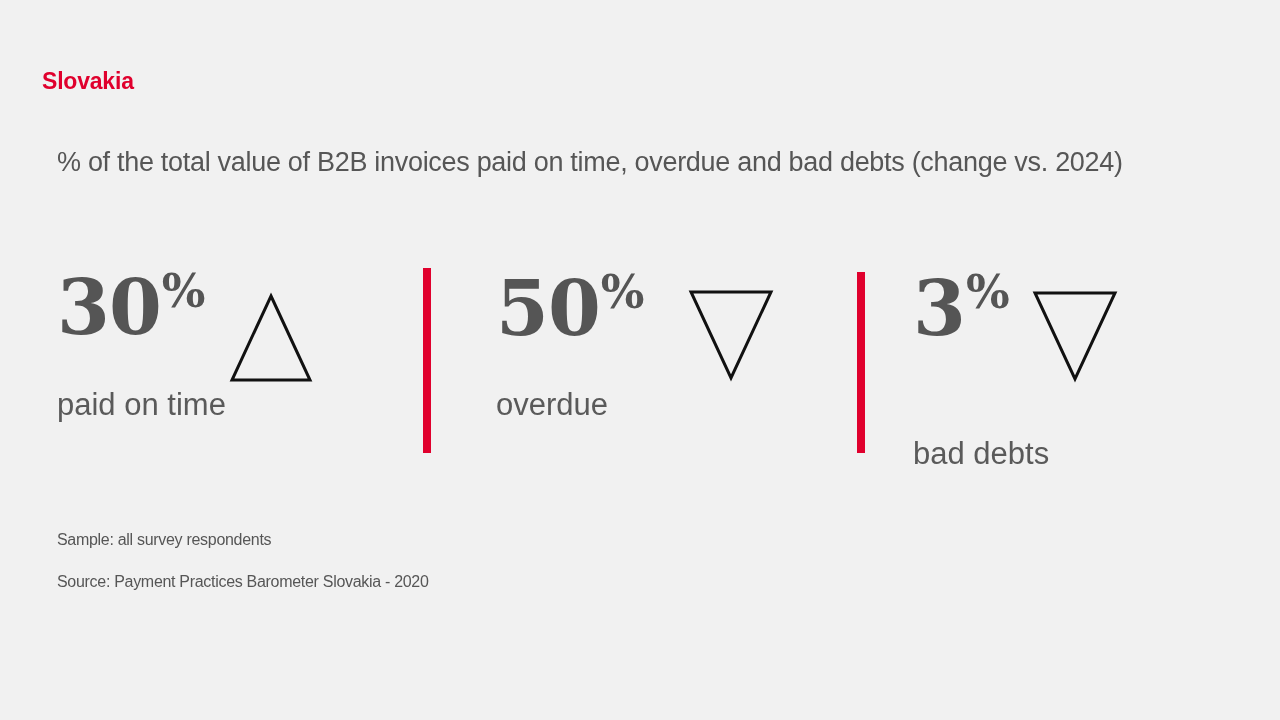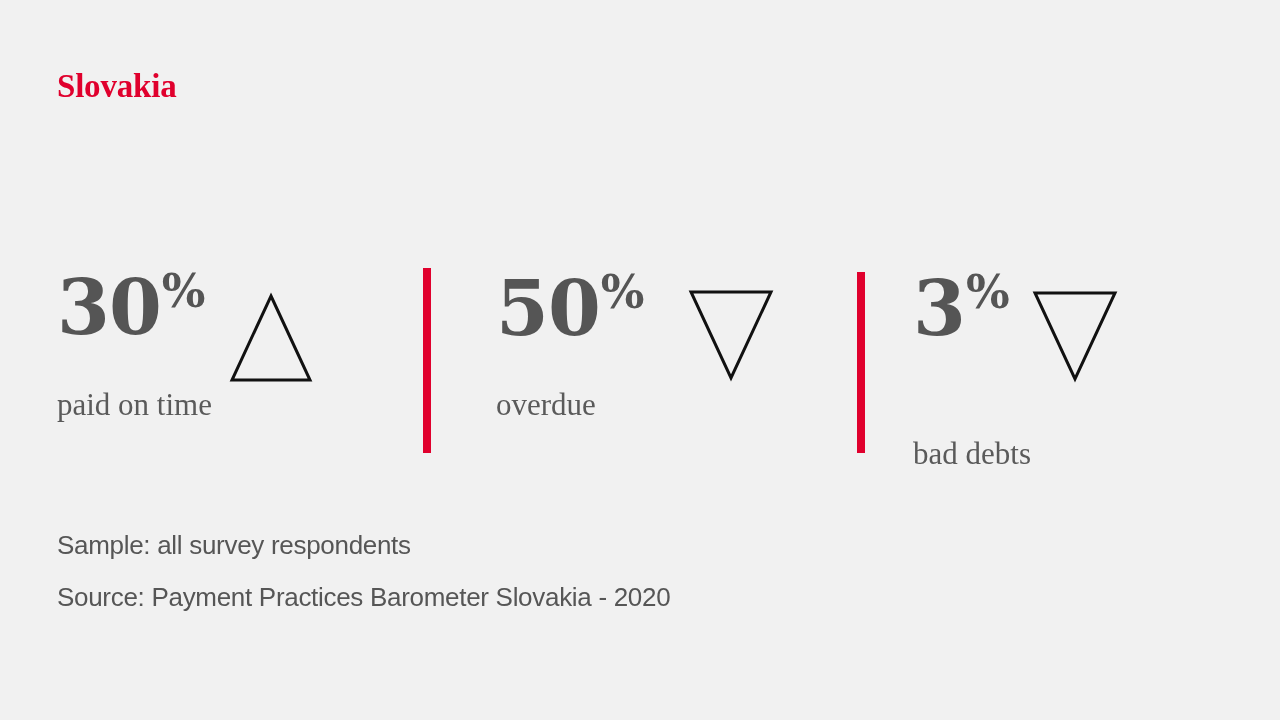--- a/index.html
+++ b/index.html
@@ -26,10 +26,10 @@
   
   .country-title {
     position: absolute;
-    left: 57px;
+    left: 42px;
     top: 70px;
-    font-family: Liberation Serif, serif;
-    font-size: 33px;
+    font-family: Liberation Sans, sans-serif;
+    font-size: 23px;
     font-weight: bold;
     letter-spacing: -0.2px;
     color: #e0002d;

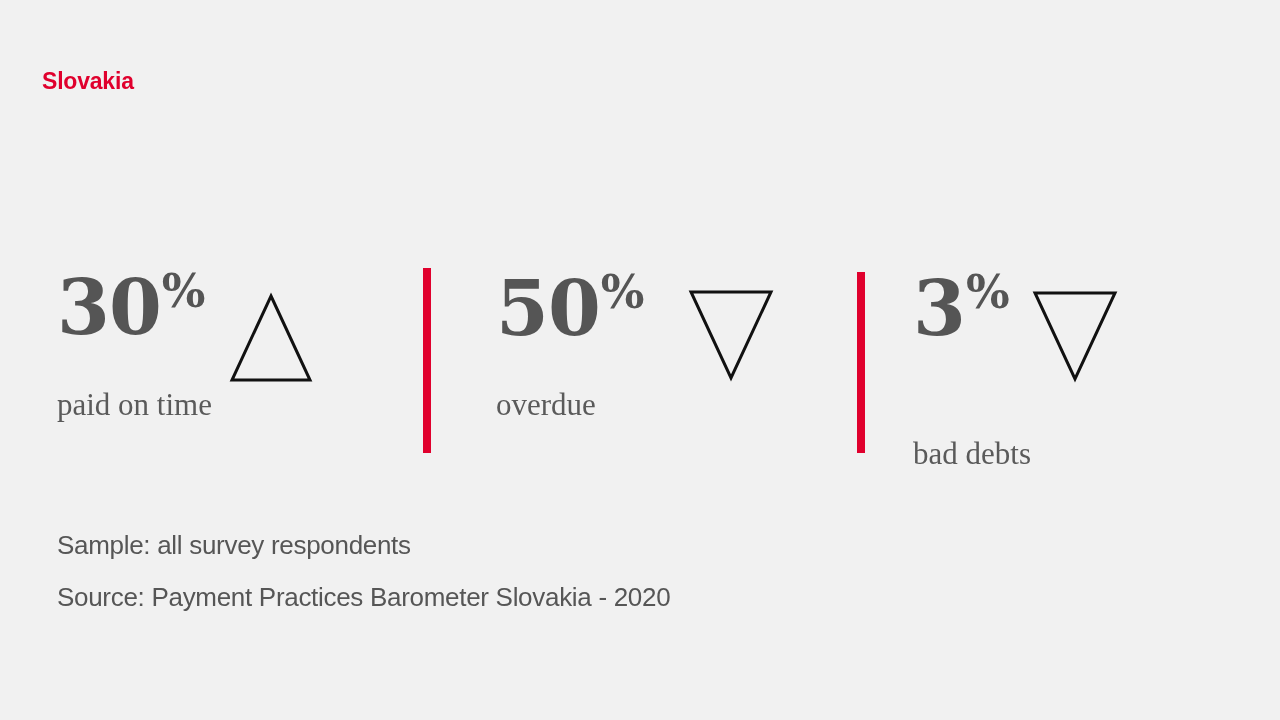--- a/index.html
+++ b/index.html
@@ -157,6 +157,7 @@
 
   <div class="country-title">Slovakia</div>
 
+  <div class="subtitle">% of the total value of B2B invoices paid on time, overdue and bad debts (change vs. 2024)</div>
 
   <div class="stats-row">
 

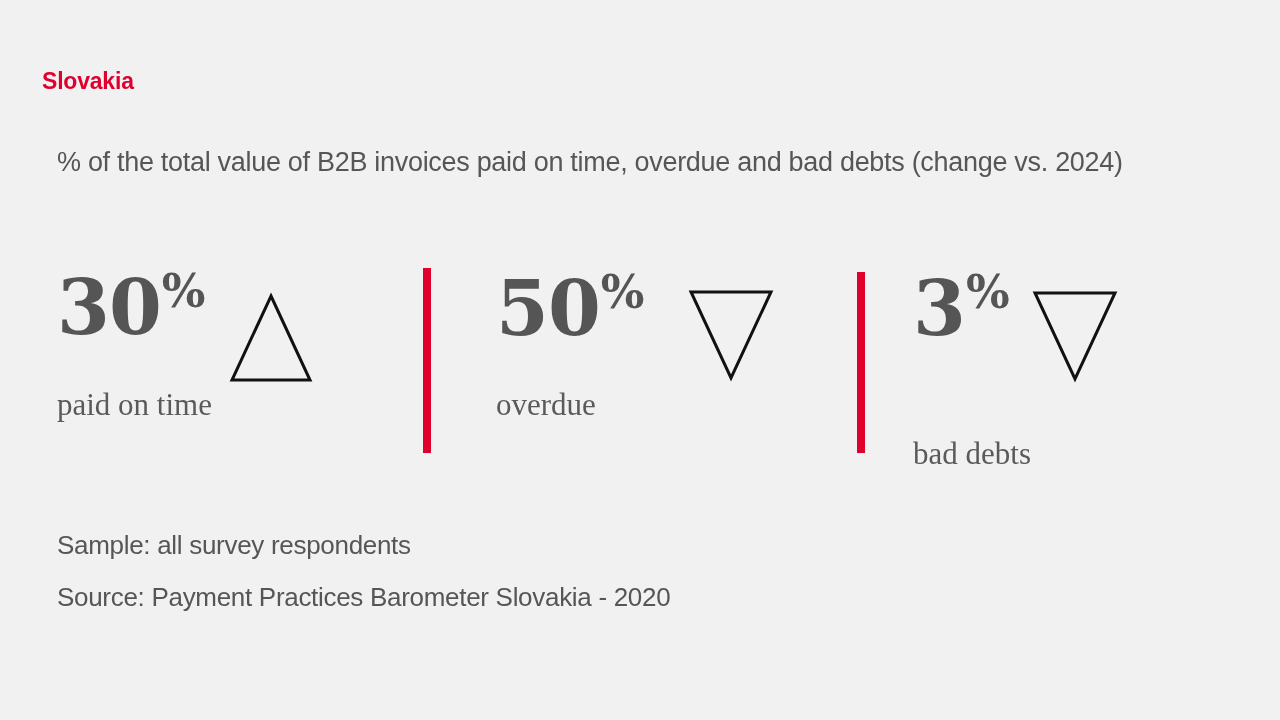--- a/index.html
+++ b/index.html
@@ -115,7 +115,7 @@
     position: absolute;
     left: 0;
     top: 127px;
-    font-family: Liberation Serif, serif;
+    font-family: Liberation Sans, sans-serif;
     font-size: 31px;
     font-weight: normal;
     color: #5a5a5a;

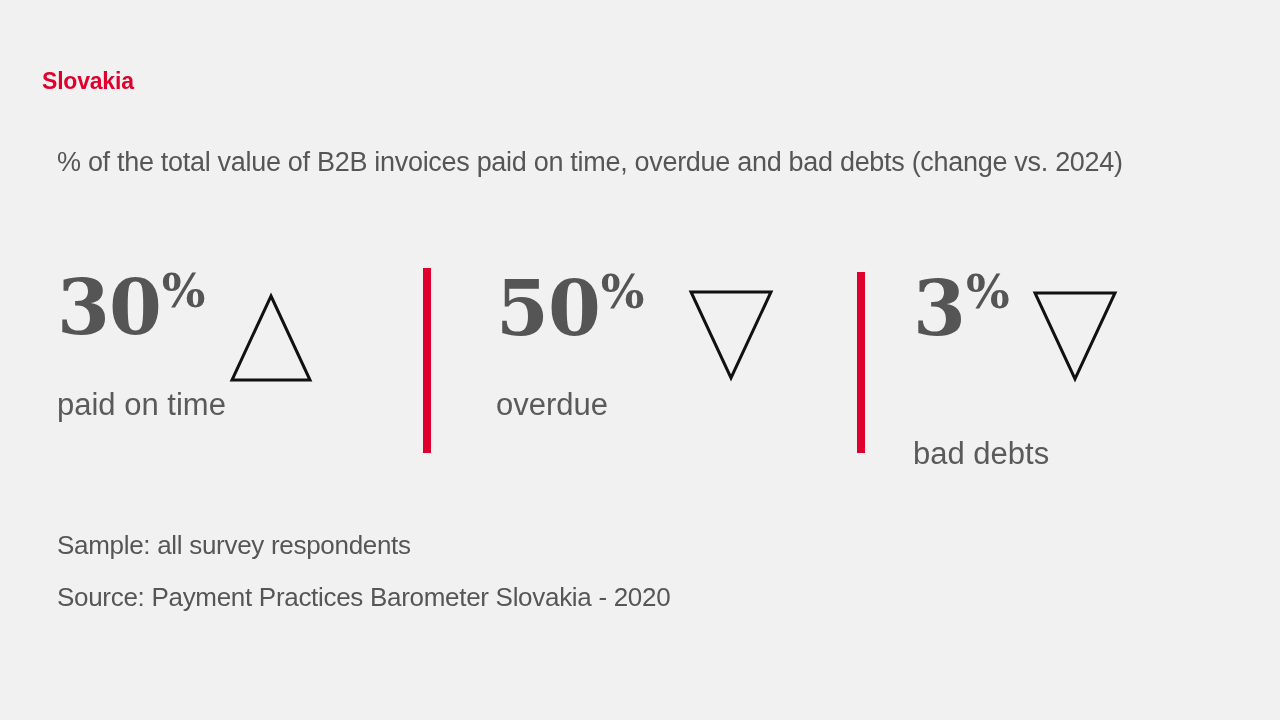--- a/index.html
+++ b/index.html
@@ -141,7 +141,7 @@
   }
   .footer-line {
     font-family: "Liberation Sans", sans-serif;
-    font-size: 26px;
+    font-size: 16px;
     color: #565656;
     line-height: 1;
     letter-spacing: -0.3px;

